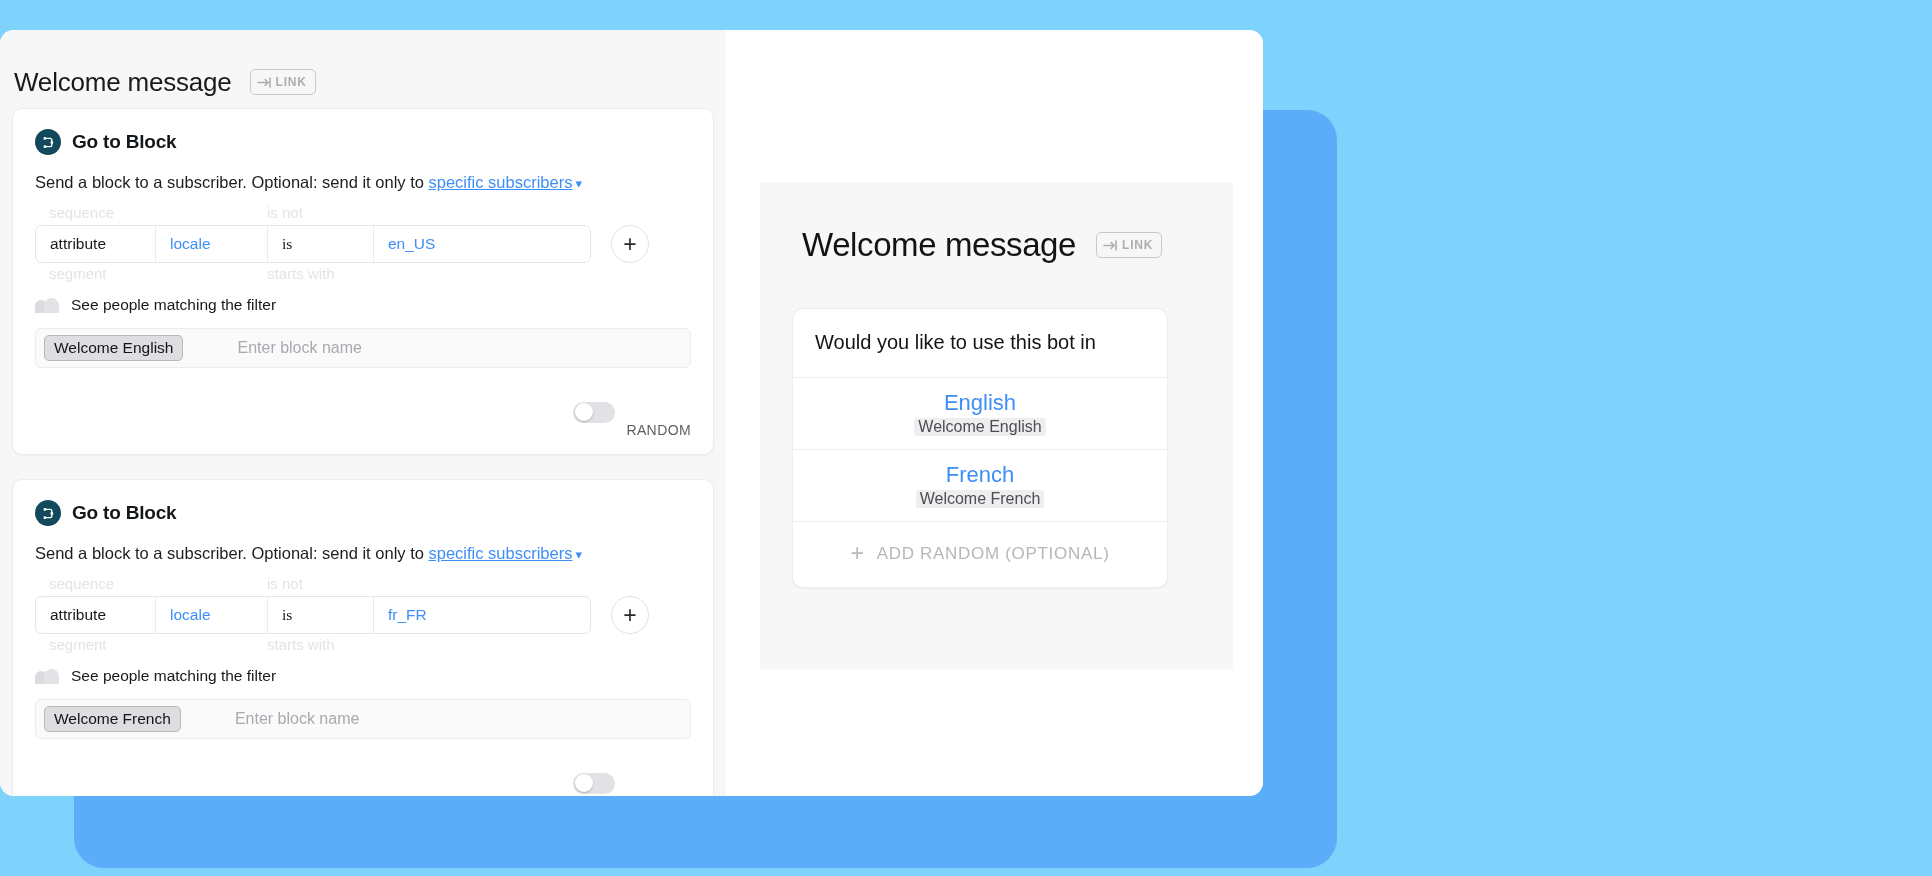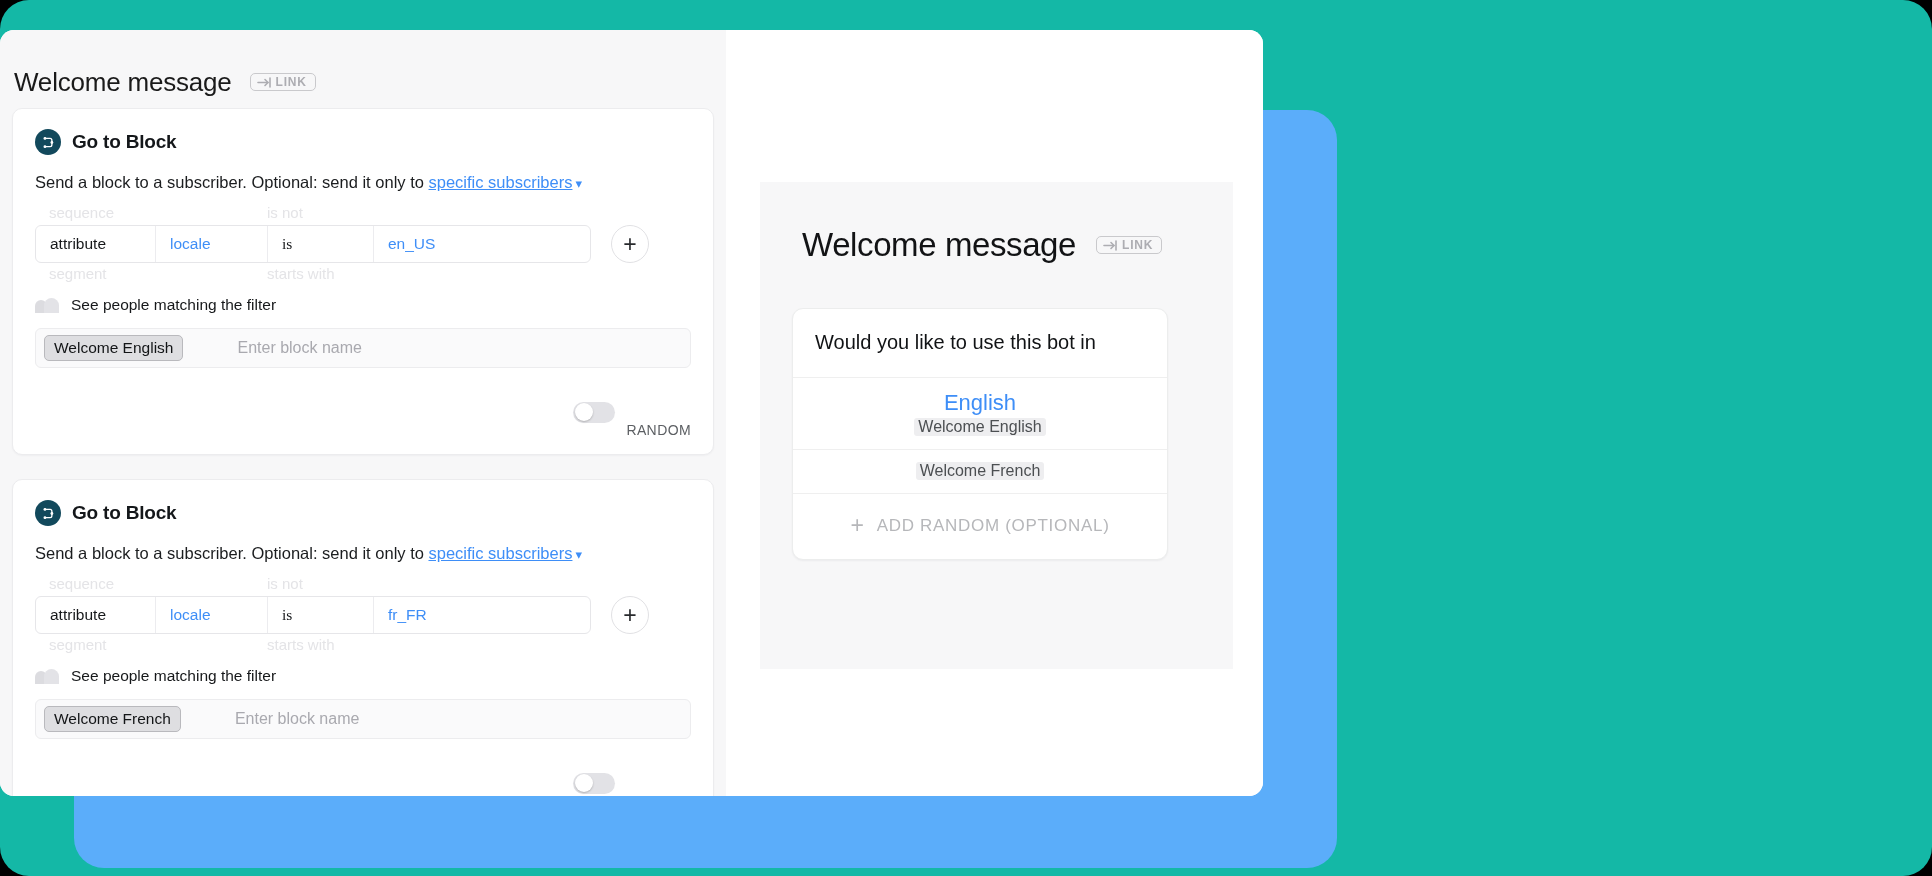--- a/index.html
+++ b/index.html
@@ -9,7 +9,7 @@
     font-family: "Liberation Sans", sans-serif;
     overflow: hidden;
   }
-  #root { position: relative; width: 1932px; height: 876px; background:#14b8a6;border-radius:29px; }
+  #root { position: relative; width: 1932px; height: 876px; background:#7dd3fc; }
 
   
   .blue-shape {

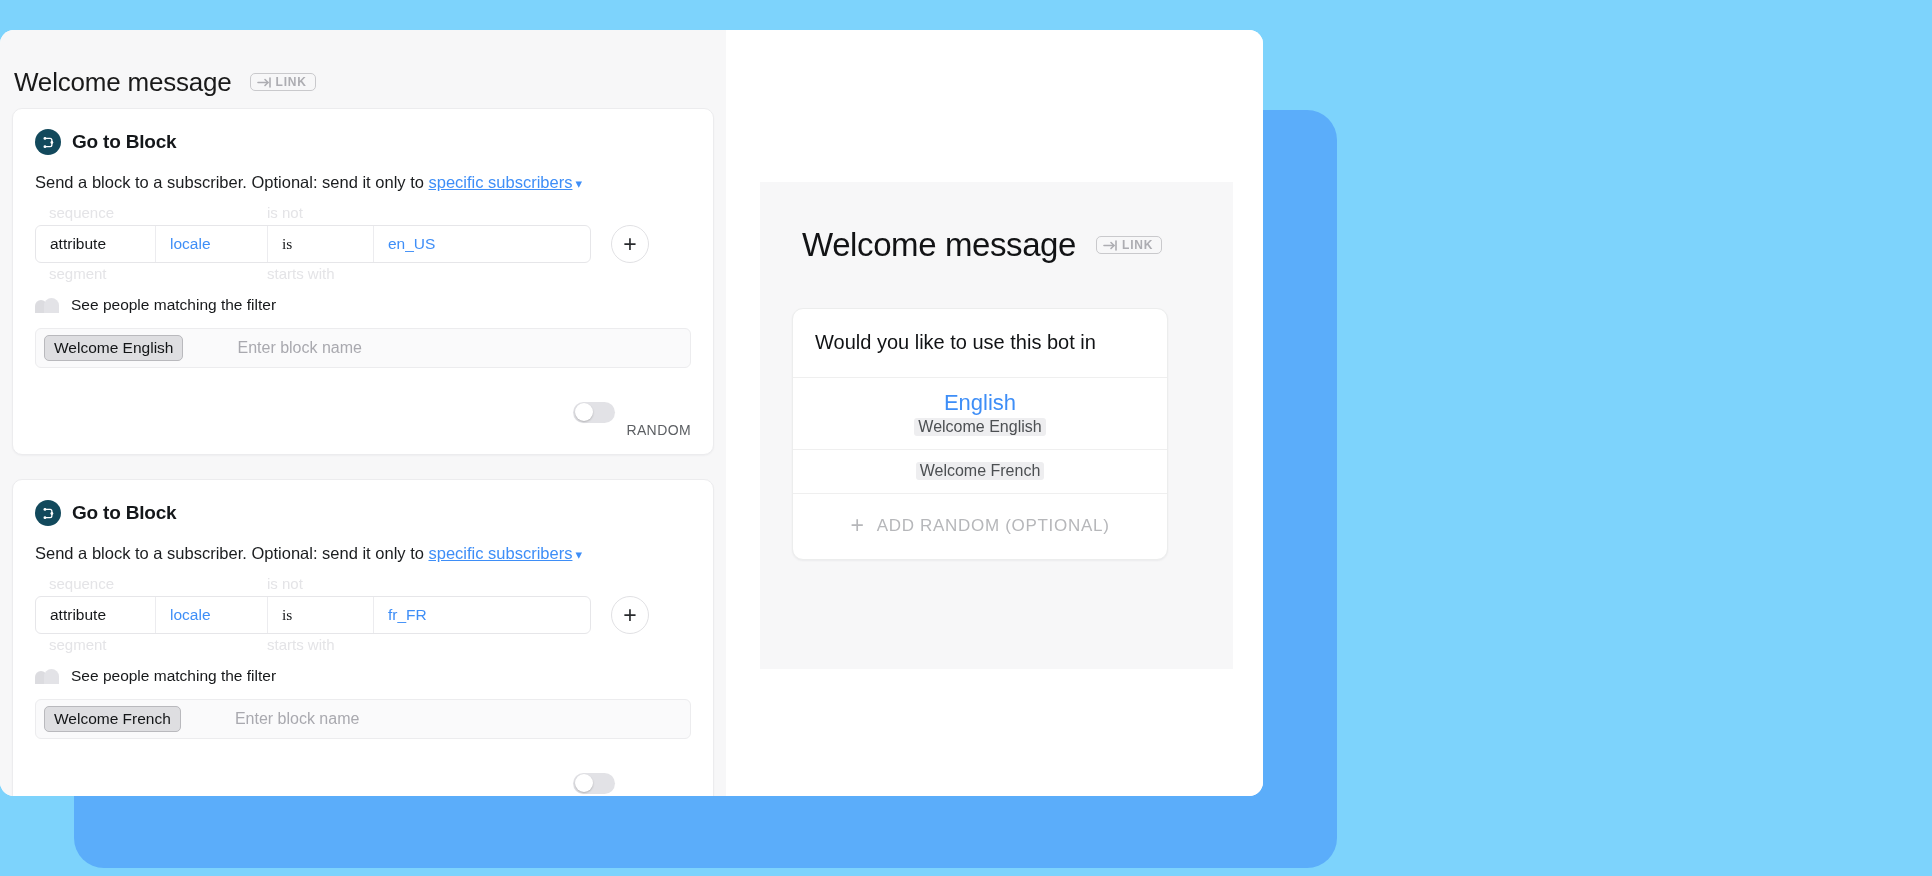--- a/index.html
+++ b/index.html
@@ -66,7 +66,7 @@
     font-weight: 700;
     letter-spacing: 0.8px;
     background: transparent;
-    height: 18px;
+    height: 26px;
   }
   .link-badge svg { display:block; }
 

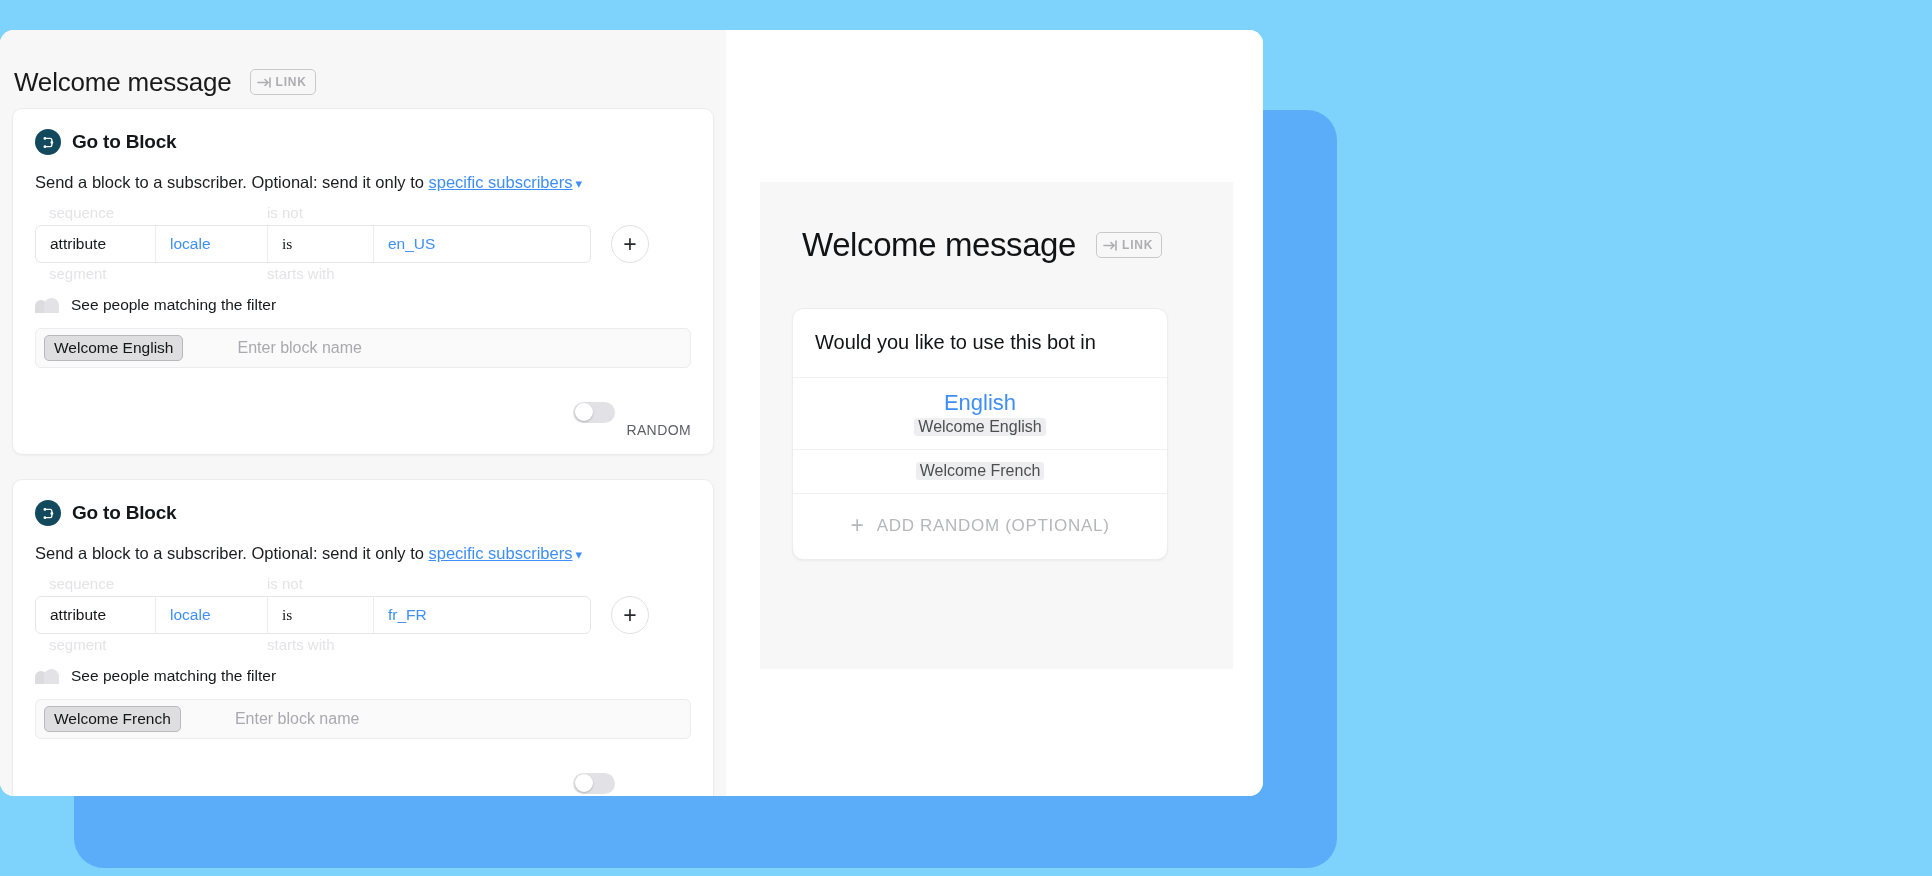--- a/index.html
+++ b/index.html
@@ -461,6 +461,7 @@
           </div>
 
           <div class="bubble-btn">
+            <span class="main">French</span>
             <span class="sub">Welcome French</span>
           </div>
 

